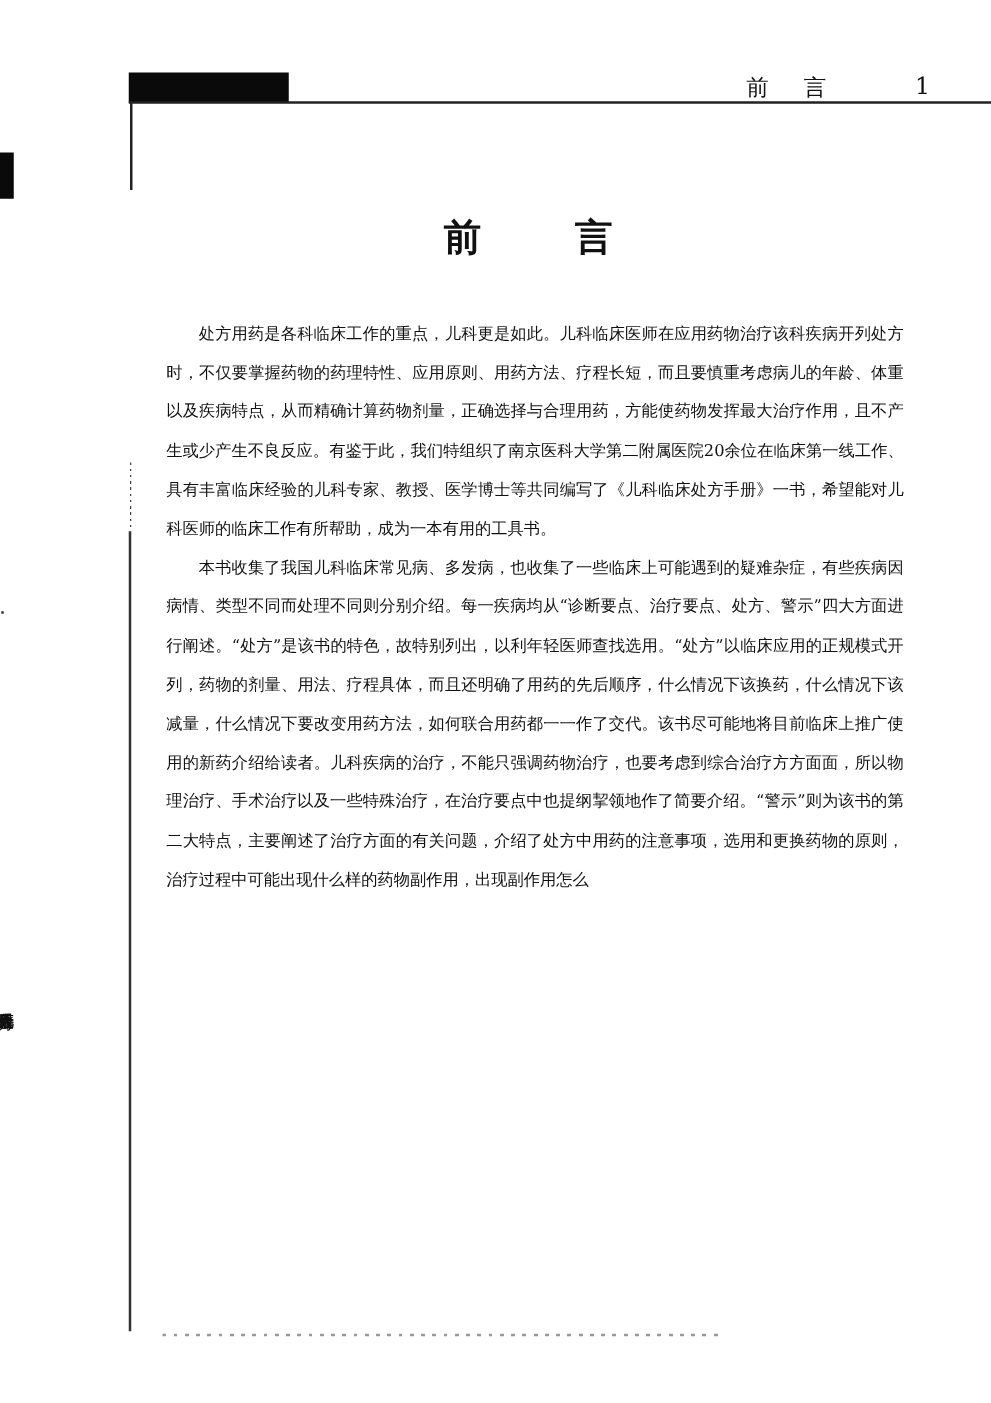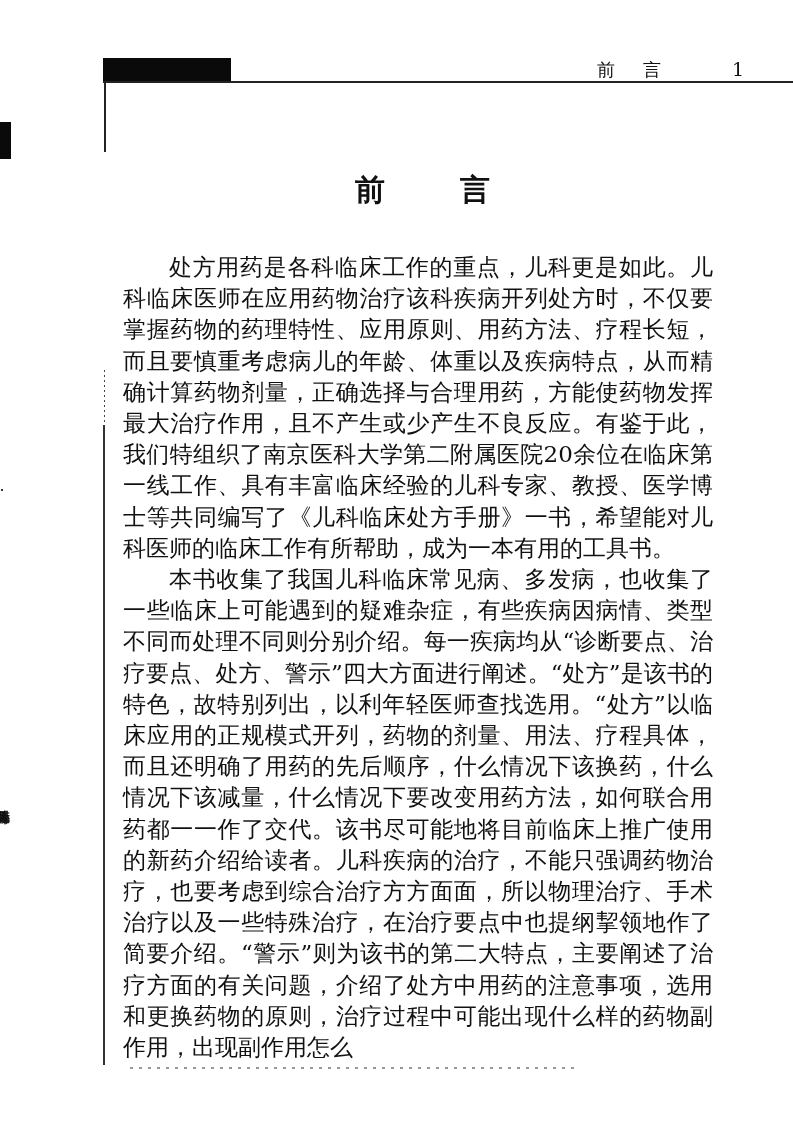--- a/index.html
+++ b/index.html
@@ -23,7 +23,7 @@
            font-family:"DejaVu Sans", "Liberation Sans", sans-serif; }
   .title .t1 { position:absolute; left:0; }
   .title .t2 { position:absolute; left:105px; }
-  .body-text { position:absolute; left:123px; top:252px; width:590px; font-size:23px;
+  .body-text { position:absolute; left:133px; top:252px; width:590px; font-size:13px;
                line-height:31.2px; text-align:justify; text-justify:inter-character; }
   .body-text p { margin:0; text-indent:2em; }
   .footer-noise { position:absolute; left:130px; top:1067px; width:450px; height:2px;

